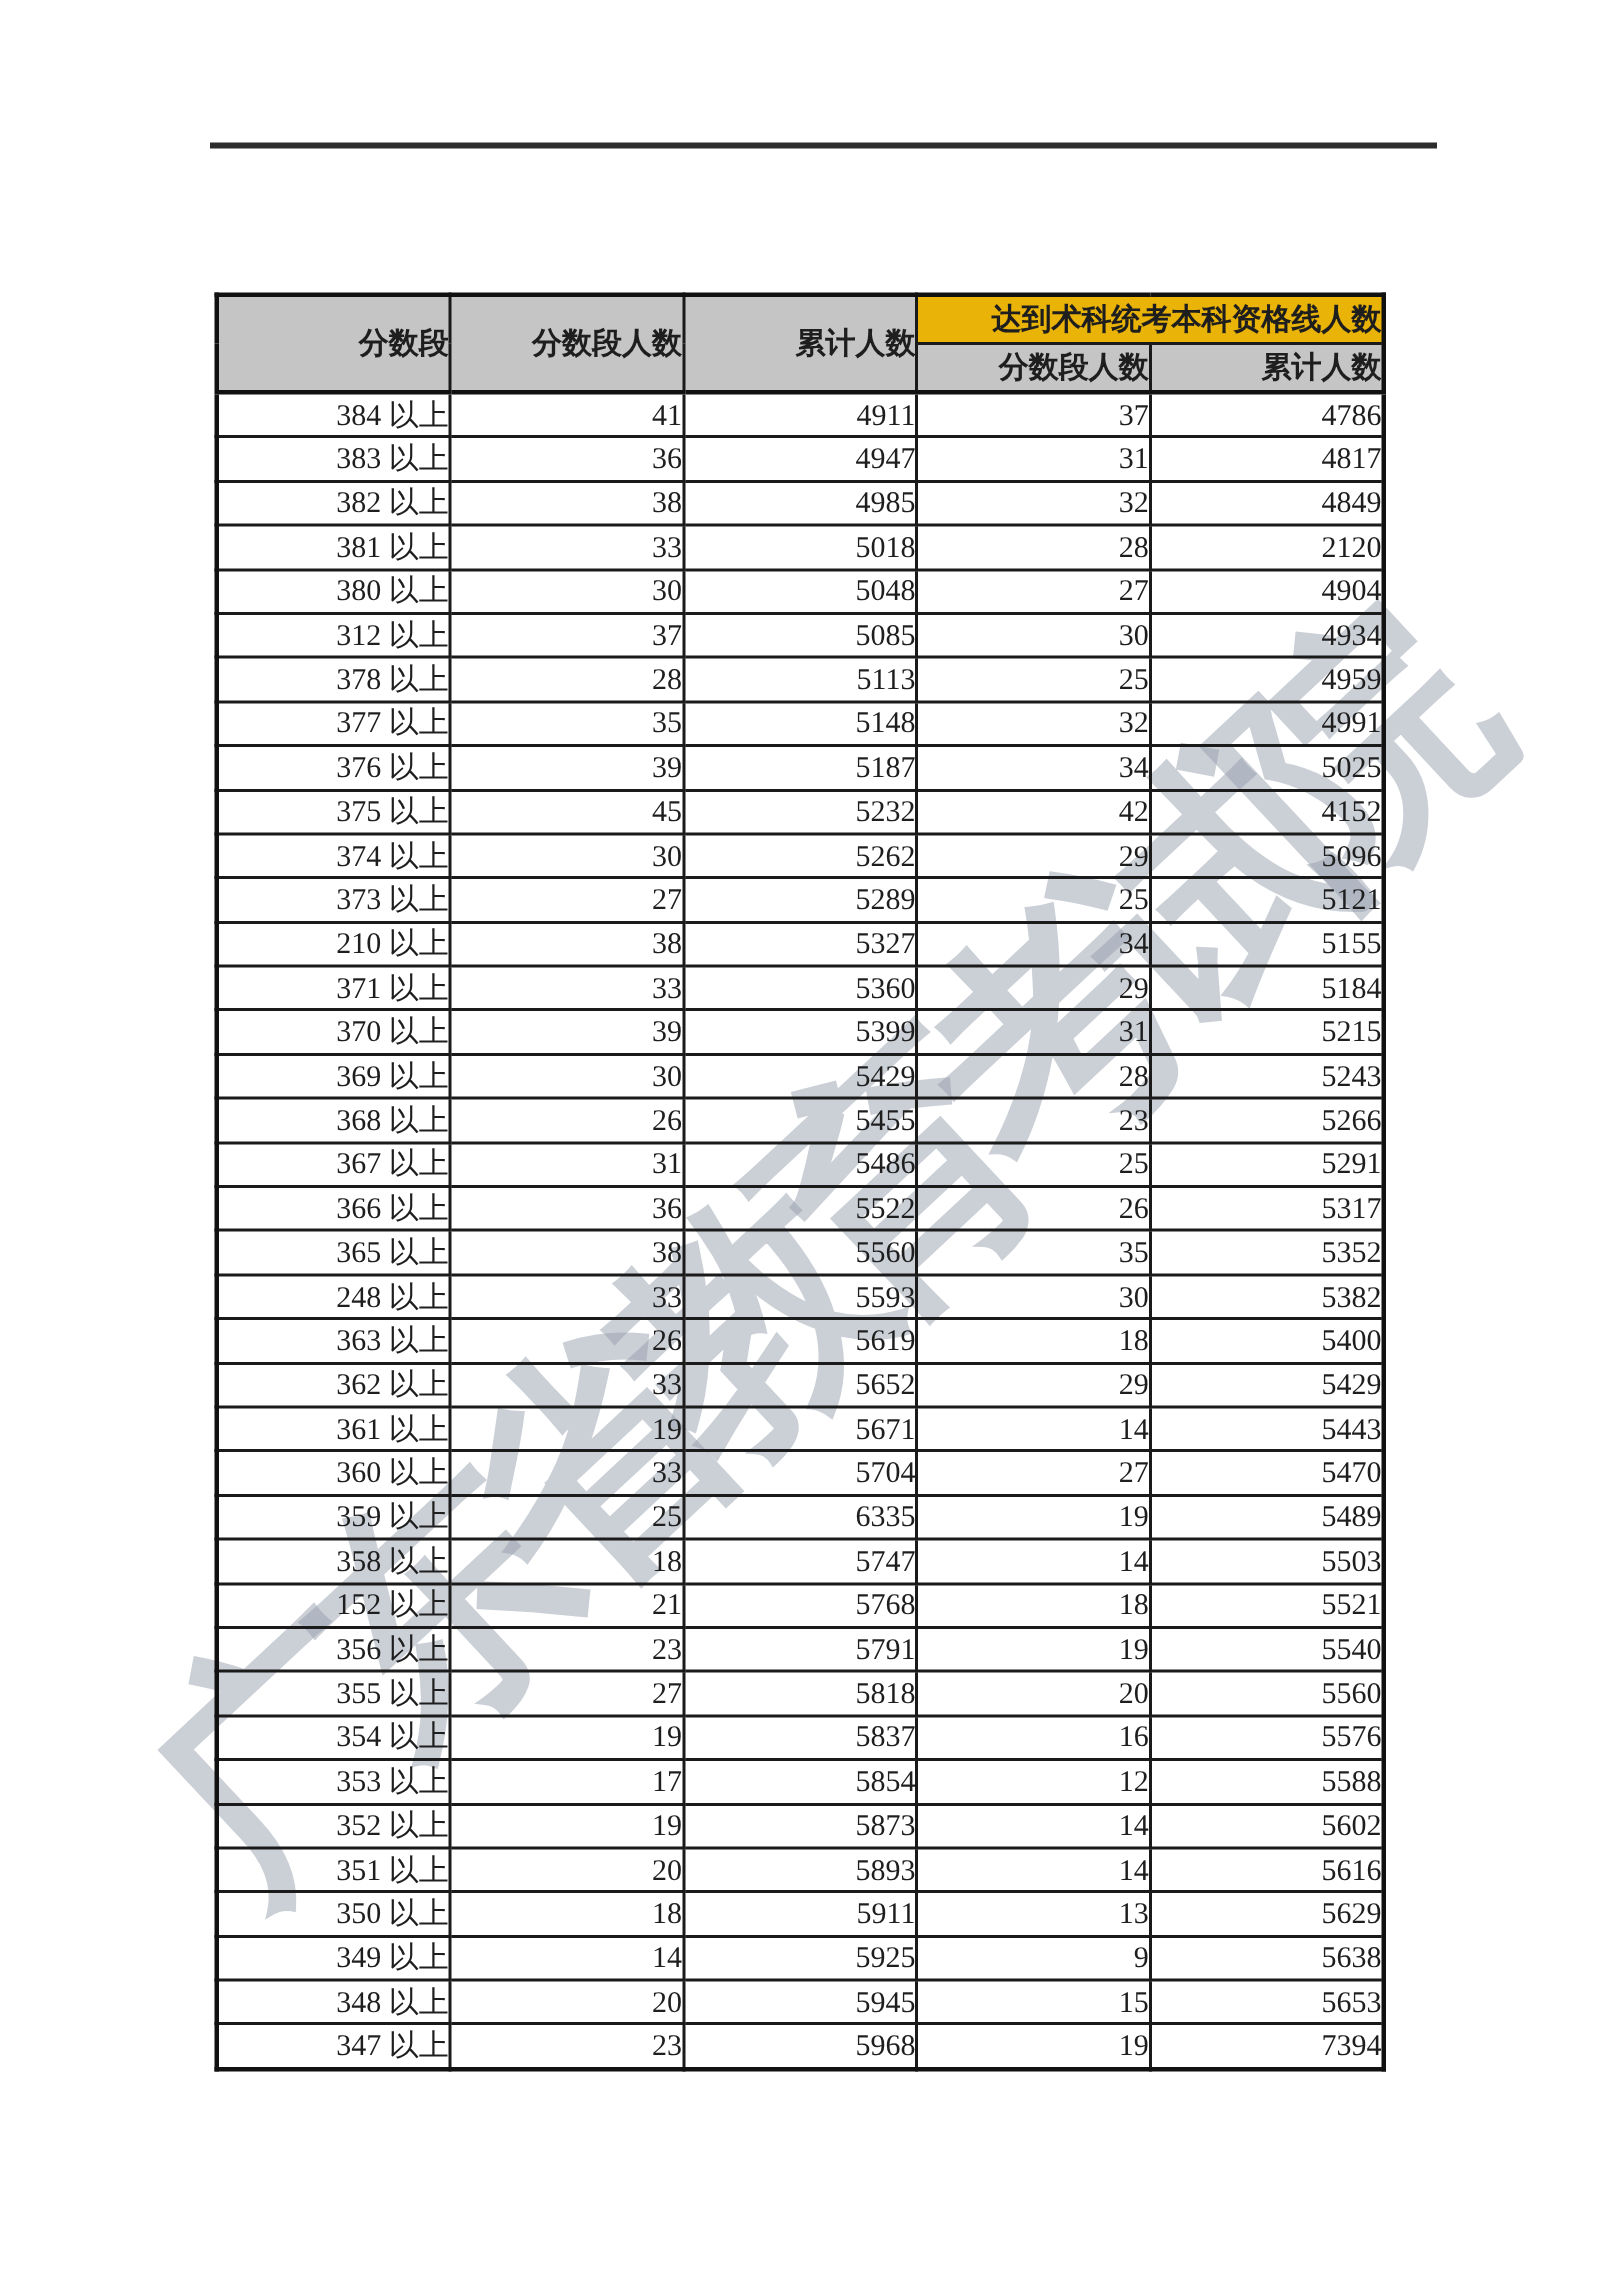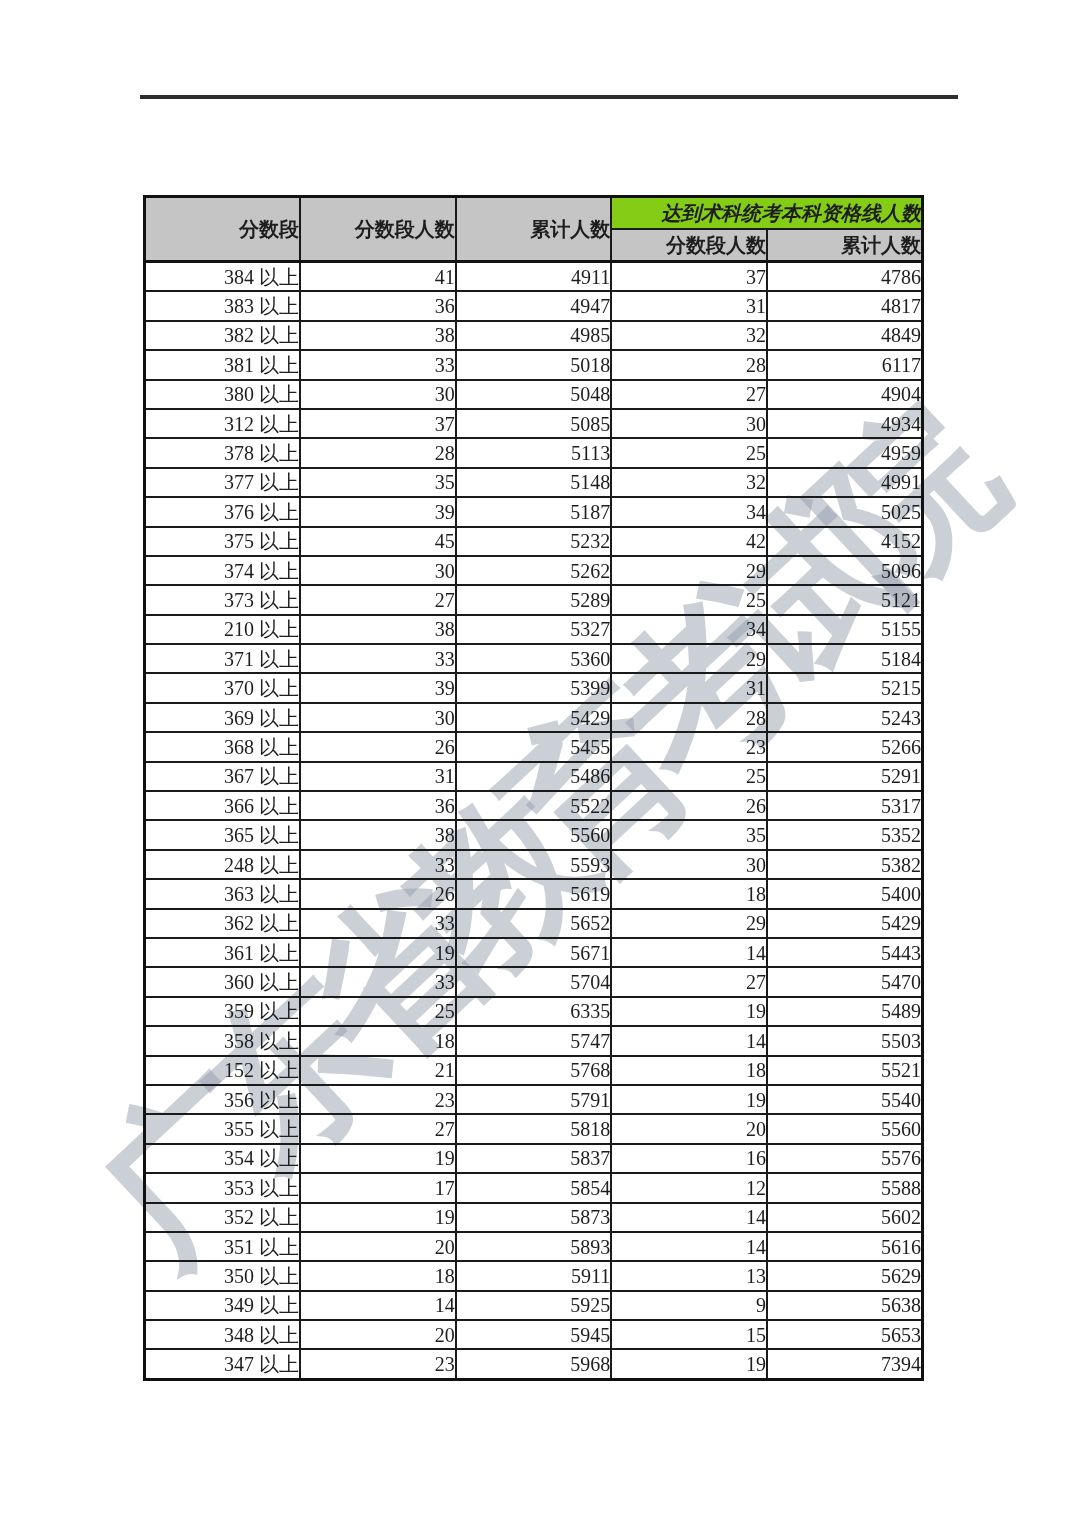--- a/index.html
+++ b/index.html
@@ -88,7 +88,7 @@
         <th rowspan="2" class="hdr-bottom" style="background: rgb(197, 197, 197);">分数段</th>
         <th rowspan="2" class="hdr-bottom" style="background: rgb(197, 197, 197);">分数段人数</th>
         <th rowspan="2" class="hdr-bottom" style="background: rgb(197, 197, 197);">累计人数</th>
-        <th colspan="2" style="background: #84cc16; font-style: italic;">达到术科统考本科资格线人数</th>
+        <th colspan="2" style="background: #eab308;">达到术科统考本科资格线人数</th>
       </tr>
       <tr>
         <th class="hdr-bottom" style="background: rgb(197, 197, 197);">分数段人数</th>

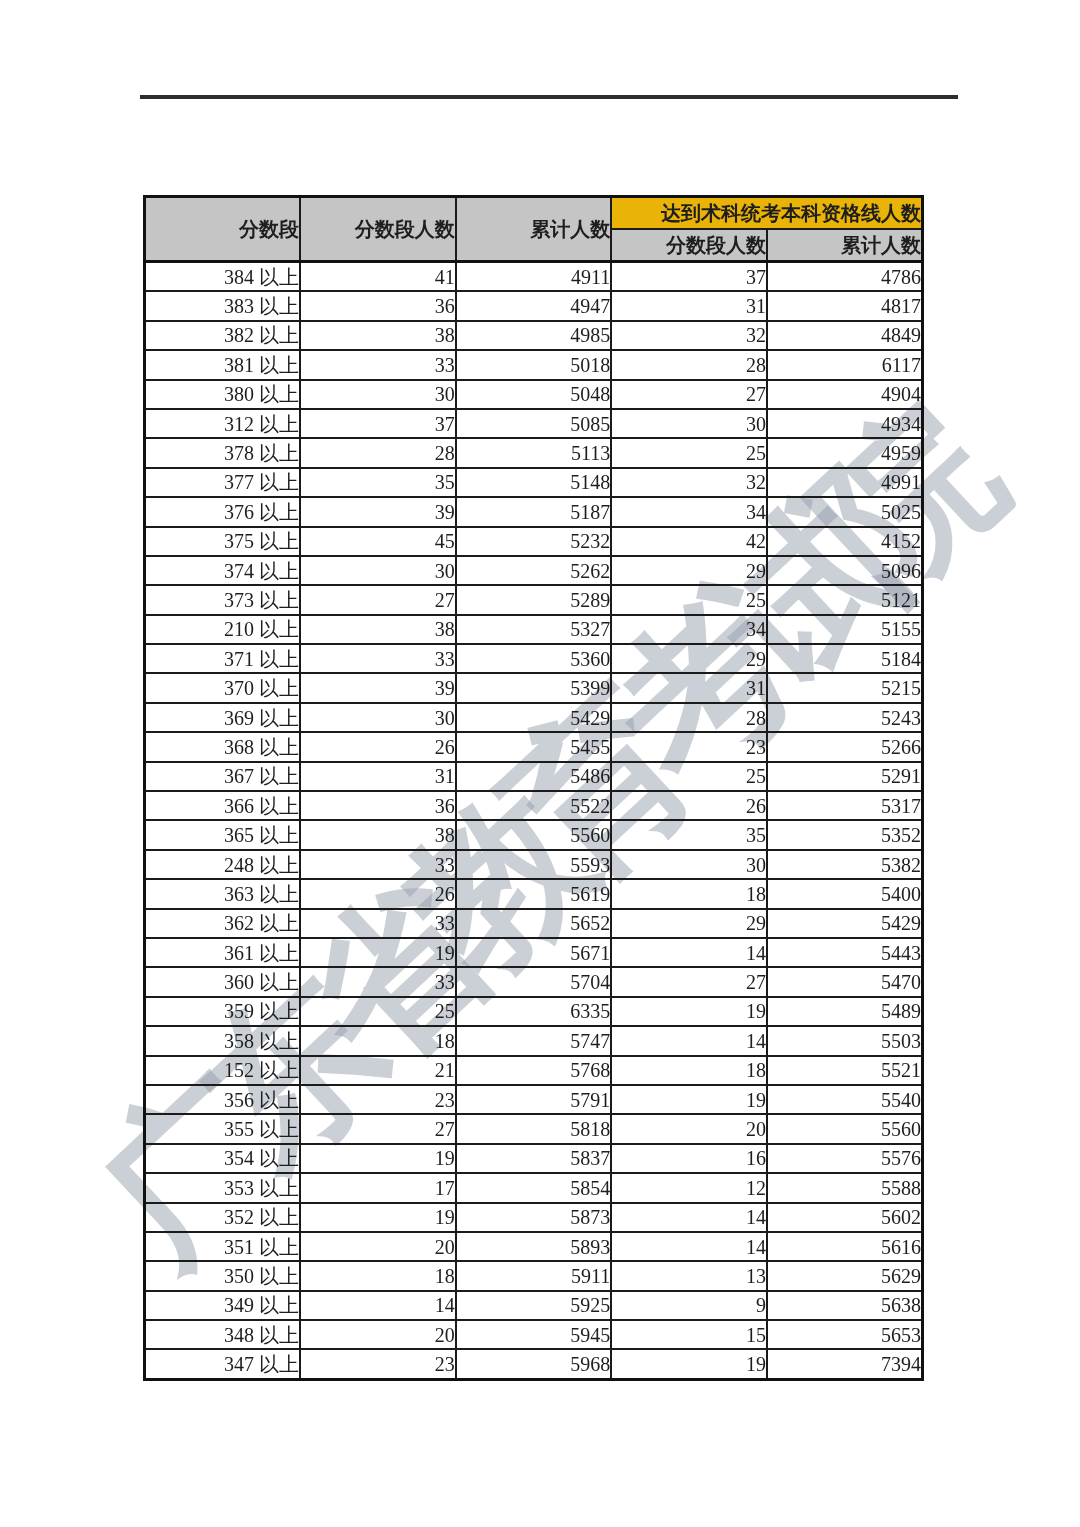--- a/index.html
+++ b/index.html
@@ -122,7 +122,7 @@
           <td>33</td>
           <td>5018</td>
           <td>28</td>
-          <td>6117</td>
+          <td>2120</td>
         </tr>
         <tr>
           <td>380 以上</td>

